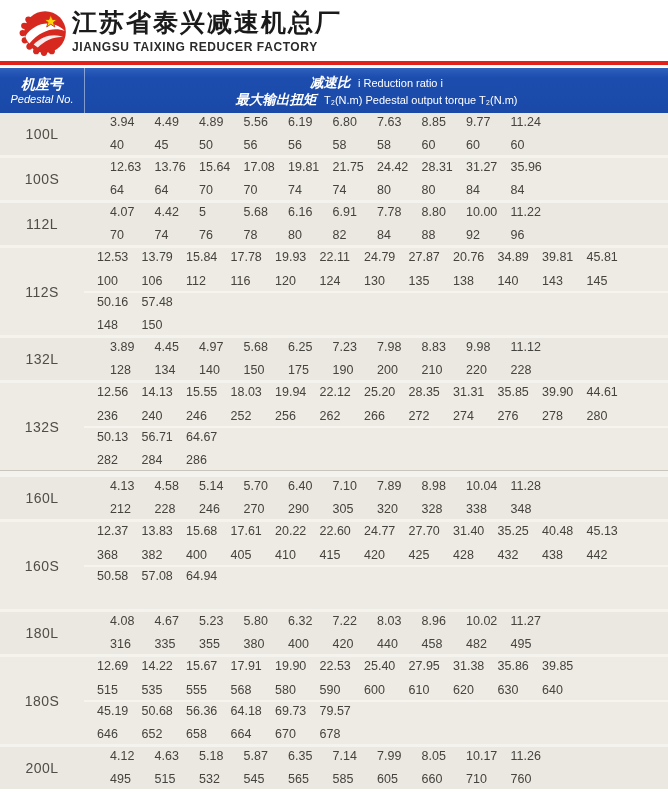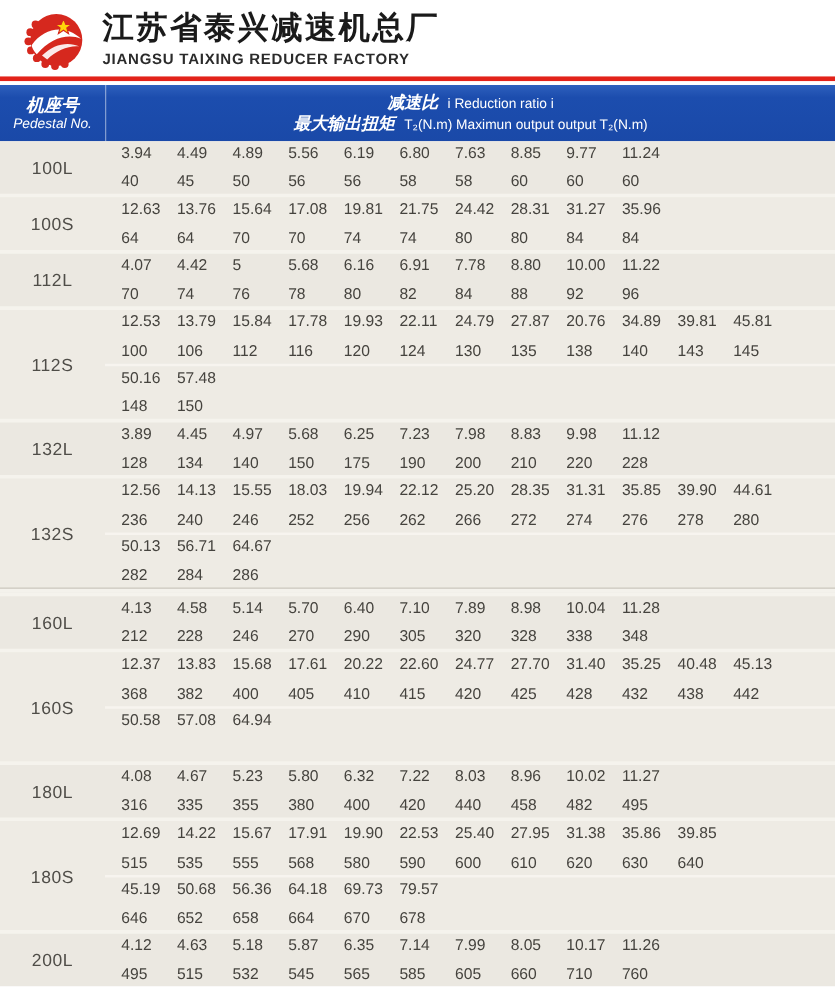--- a/index.html
+++ b/index.html
@@ -9,7 +9,7 @@
   
   .brand{position:relative;height:61px;background:#fff;}
   .logo{position:absolute;left:18px;top:6px;width:52px;height:52px;}
-  .titles{position:absolute;left:82px;top:7px;}
+  .titles{position:absolute;left:72px;top:7px;}
   .title-cn{font-size:25px;font-weight:bold;color:#1a1a1a;letter-spacing:2px;line-height:30px;white-space:nowrap;}
   .title-en{font-size:12px;font-weight:bold;color:#2b2b2b;letter-spacing:0.6px;margin-top:3px;white-space:nowrap;}
   .red-rule{height:4px;background:#e2221a;}

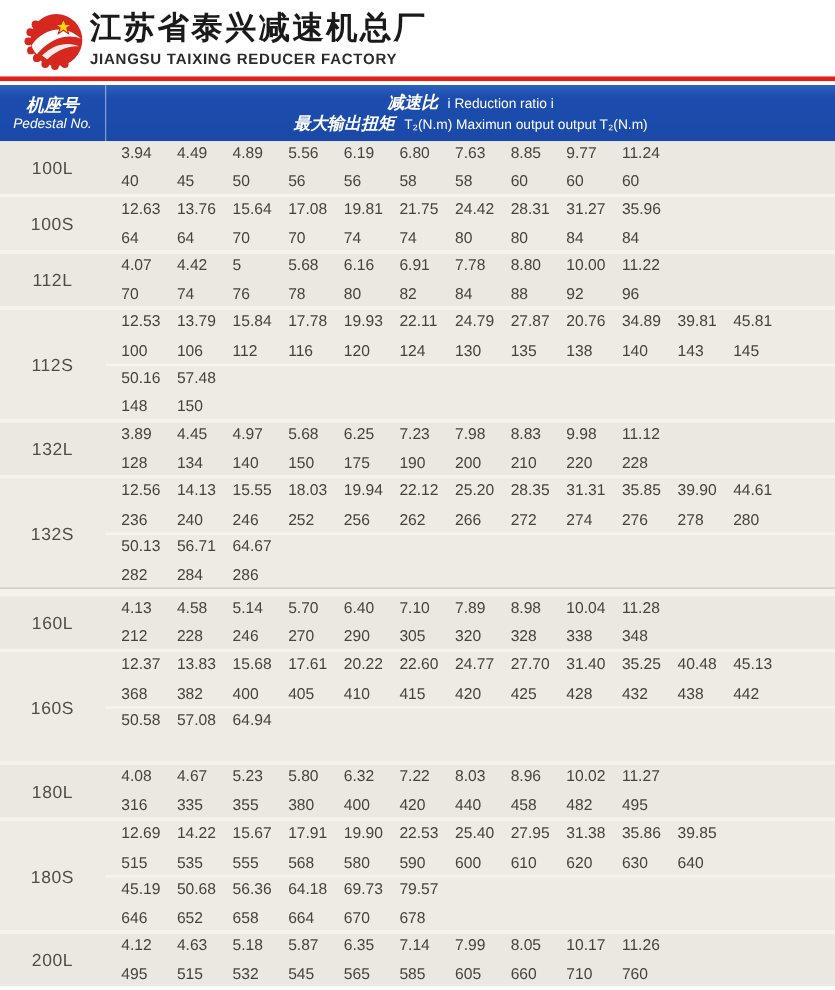--- a/index.html
+++ b/index.html
@@ -89,7 +89,7 @@
       </div>
       <div class="th-line">
         <span class="cn">最大输出扭矩</span>
-        <span class="en">&nbsp;<span>T₂(N.m) Maximun output output T₂(N.m)</span></span>
+        <span class="en">&nbsp;<span>T₂(N.m) Pedestal output torque T₂(N.m)</span></span>
       </div>
     </div>
   </div>

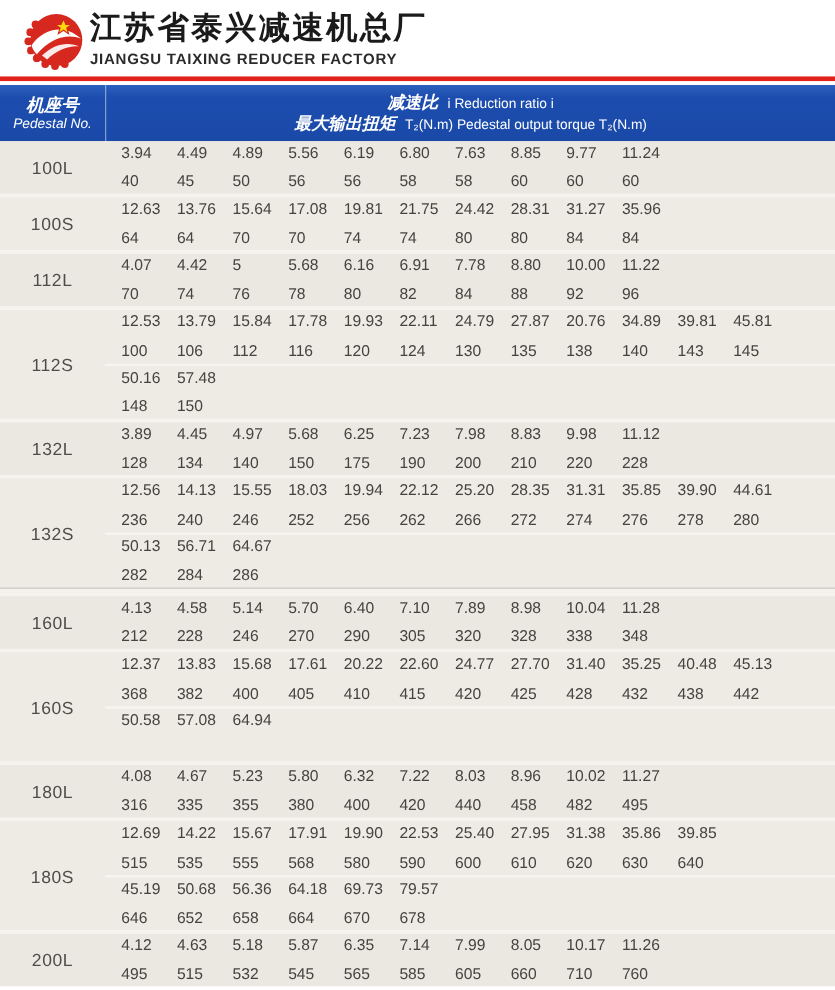--- a/index.html
+++ b/index.html
@@ -40,7 +40,7 @@
   .cell{width:44.5px;font-size:12.5px;color:#45433e;white-space:nowrap;}
 
   
-  .h1{height:42px;} .h2{height:87px;}
+  .h1{height:42px;gap:13px;} .h2{height:87px;}
 </style>
 </head>
 <body>

